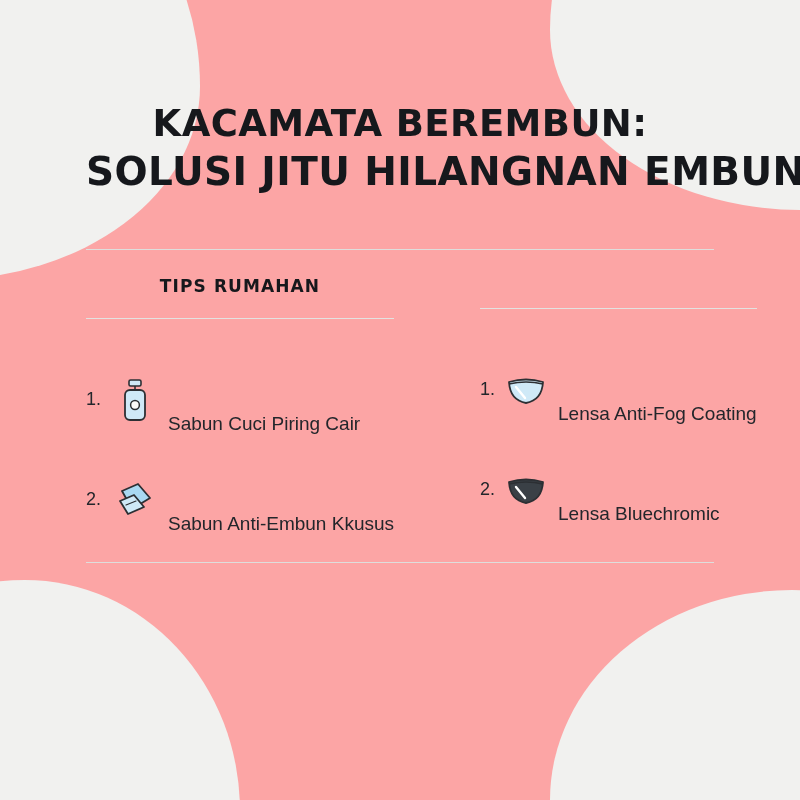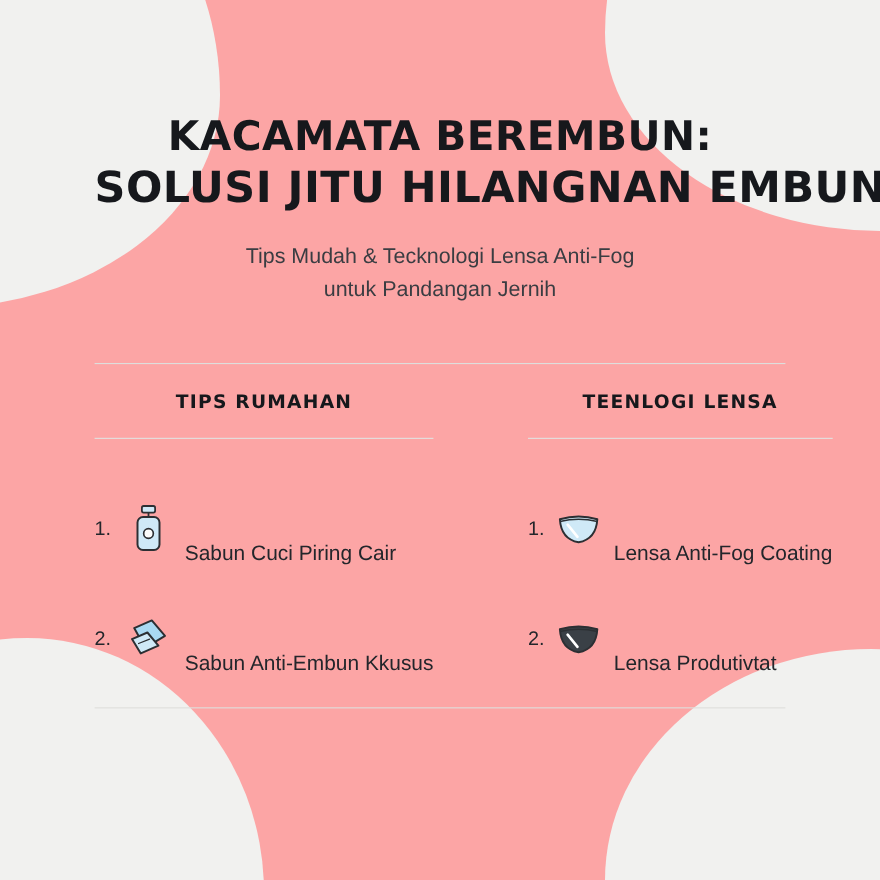--- a/index.html
+++ b/index.html
@@ -210,10 +210,6 @@
       <div class="title-line second">SOLUSI JITU HILANGNAN EMBUN!</div>
     </div>
 
-    <div class="subtitle-block">
-      <div class="subtitle-line">Tips Mudah &amp; Tecknologi Lensa Anti-Fog</div>
-      <div class="subtitle-line">untuk Pandangan Jernih</div>
-    </div>
 
     <div class="divider top"></div>
 

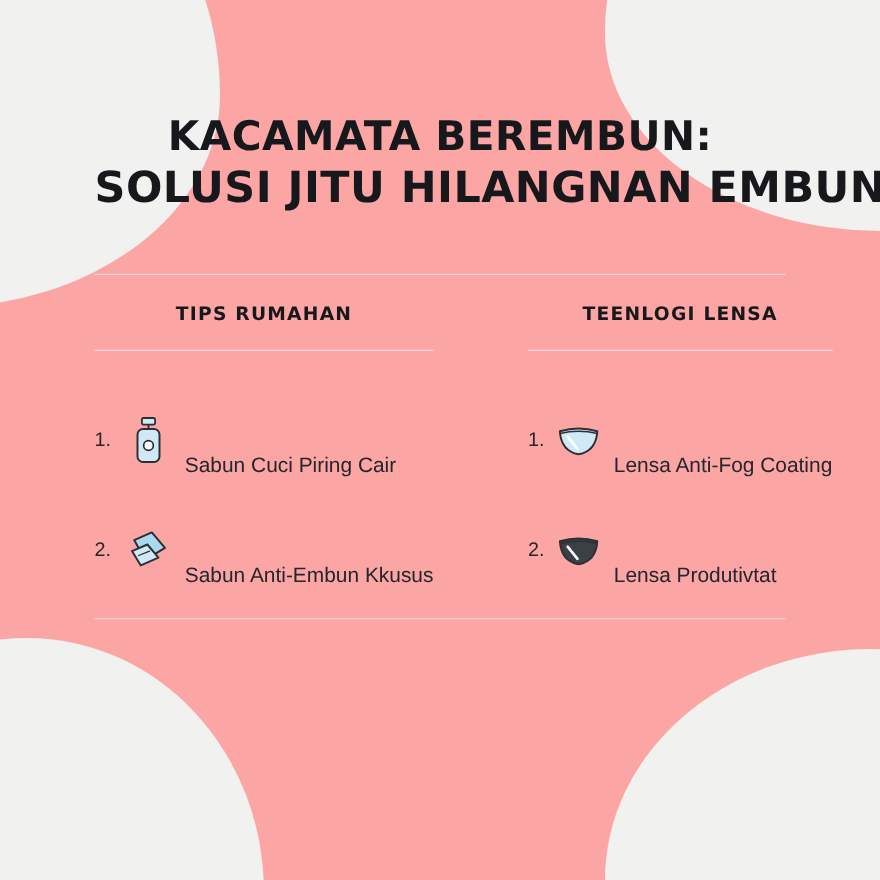--- a/index.html
+++ b/index.html
@@ -252,7 +252,6 @@
       <div class="col-divider"></div>
 
       <div class="column right">
-        <div class="col-head">TEENLOGI LENSA</div>
         <div class="col-head-rule"></div>
 
         <div class="items">

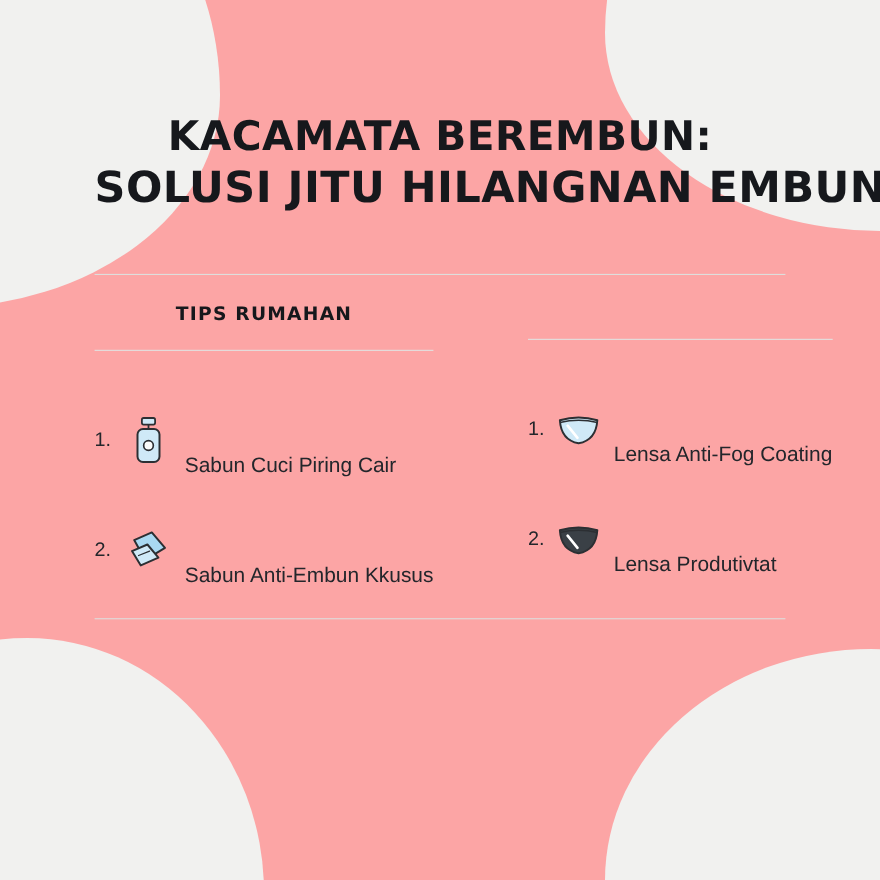--- a/index.html
+++ b/index.html
@@ -277,7 +277,7 @@
                 <path d="M11 14 L20 25" stroke="#ffffff" stroke-width="2.4" stroke-linecap="round"></path>
               </svg>
             </span>
-            <span class="item-label">Lensa Produtivtat</span>
+            <span class="item-label">Lensa Bluechromic</span>
           </div>
 
         </div>

